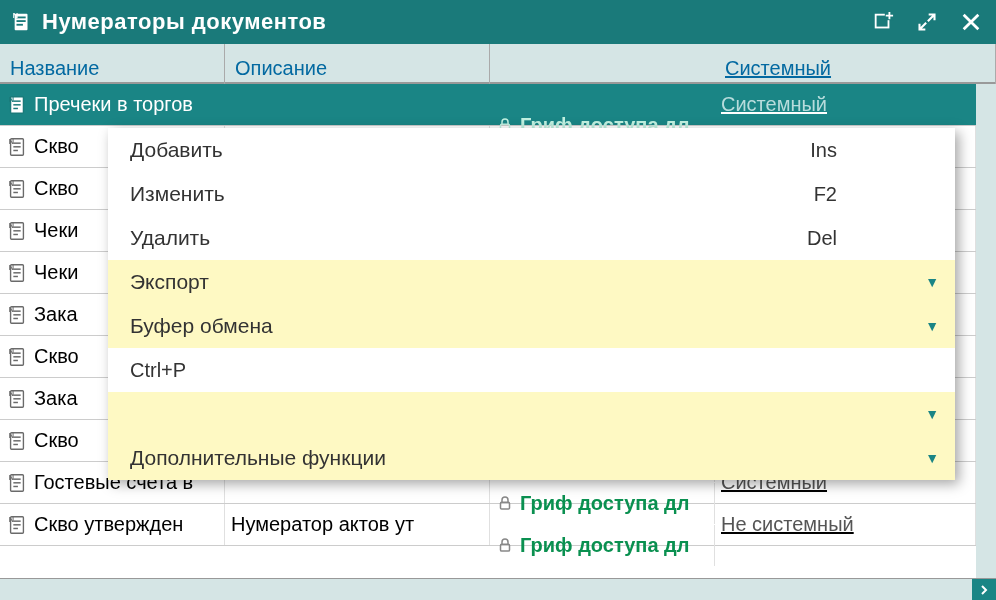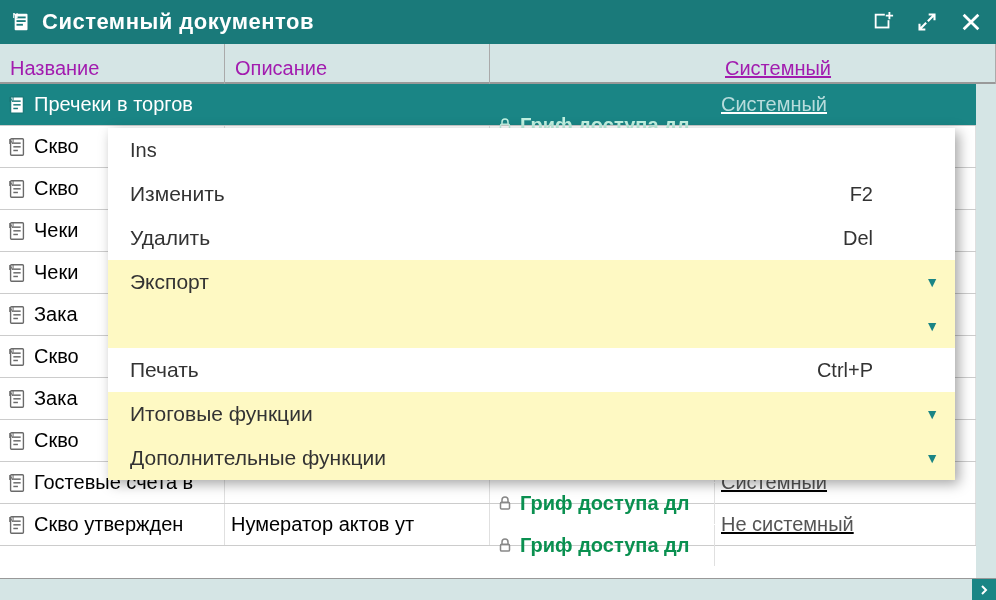--- a/index.html
+++ b/index.html
@@ -191,7 +191,7 @@
           <text x="2" y="8" font-size="8" fill="#fff" font-weight="bold">N</text>
         </svg>
     </div>
-    <div class="titlebar-title">Системный документов</div>
+    <div class="titlebar-title">Нумераторы документов</div>
     <div class="titlebar-btns">
       <div class="titlebar-btn">
         <svg viewBox="0 0 24 24" width="22" height="22">

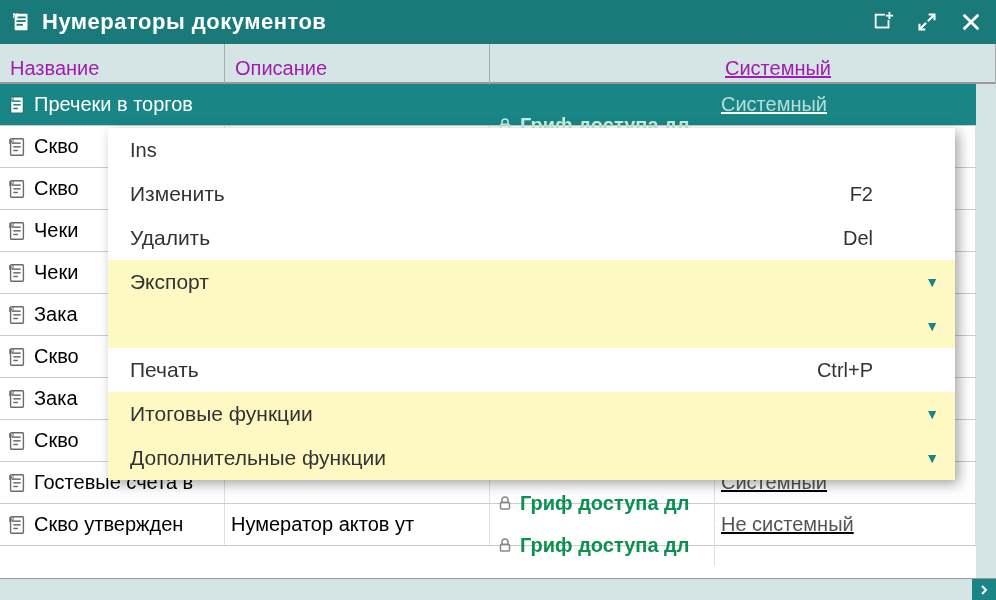--- a/index.html
+++ b/index.html
@@ -61,7 +61,7 @@
     .header-cell {
       padding: 24px 10px;
       font-size: 20px;
-      color: #a21caf;
+      color: #0369a1;
       border-right: 1px solid #aaa;
       display: flex;
       align-items: center;

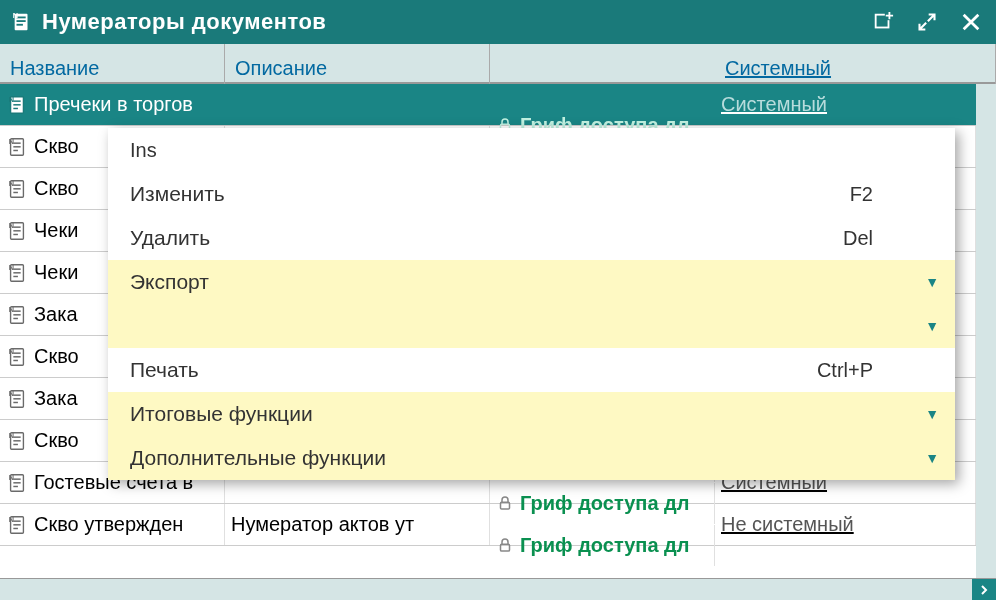--- a/index.html
+++ b/index.html
@@ -466,6 +466,7 @@
 
 <div class="context-menu" id="context-menu">
     <div class="menu-item">
+      <span class="menu-label">Добавить</span>
       <span class="menu-shortcut">Ins</span>
     </div>
     <div class="menu-item bold">

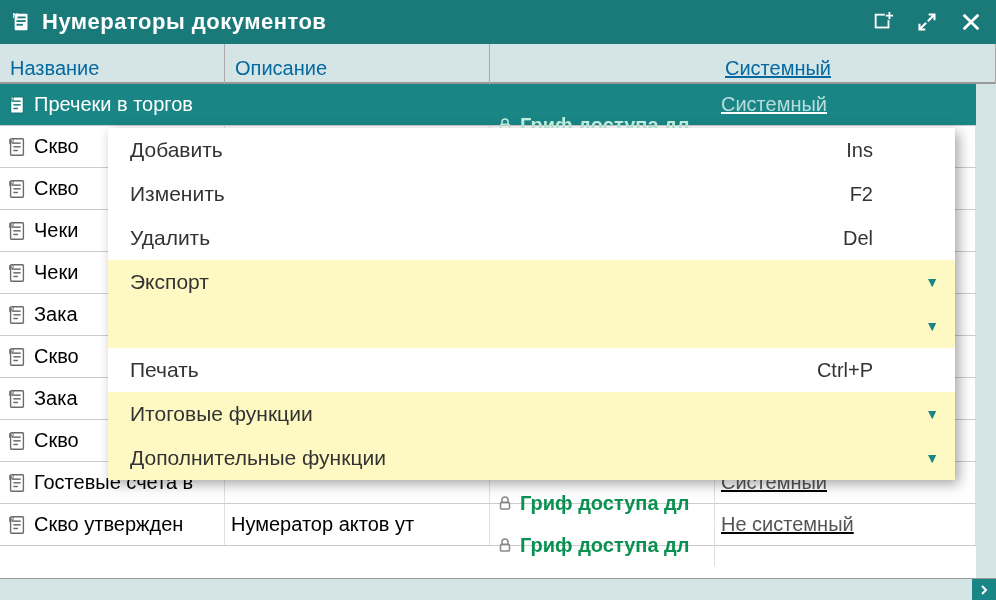--- a/index.html
+++ b/index.html
@@ -168,7 +168,7 @@
     .menu-shortcut {
       color: #333;
       font-size: 20px;
-      margin-right: 60px;
+      margin-right: 96px;
     }
     .menu-expand {
       position: absolute;

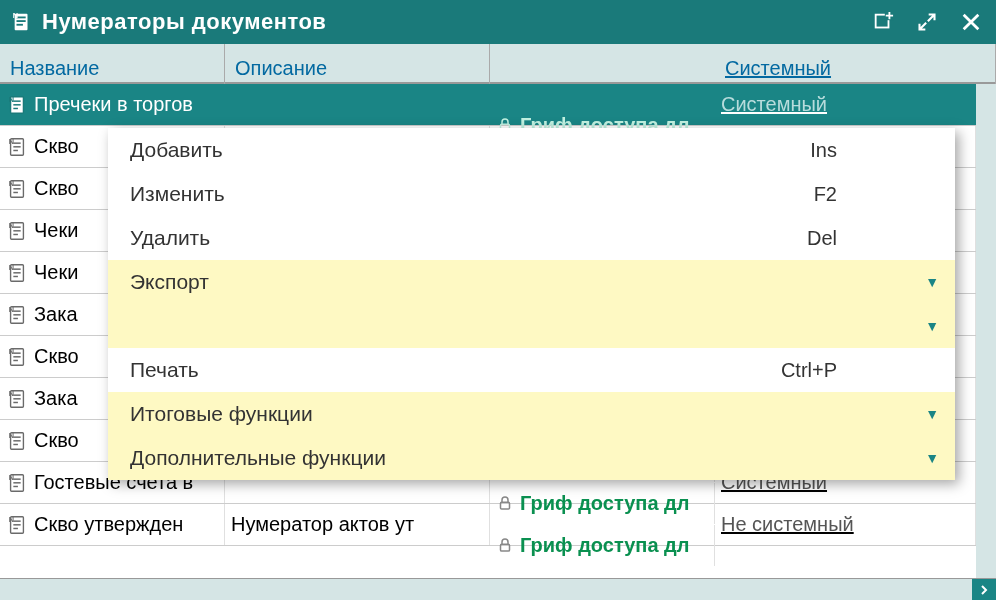--- a/index.html
+++ b/index.html
@@ -482,6 +482,7 @@
       <span class="menu-expand">▼</span>
     </div>
     <div class="menu-item group-head">
+      <span class="menu-label">Буфер обмена</span>
       <span class="menu-expand">▼</span>
     </div>
     <div class="menu-item">

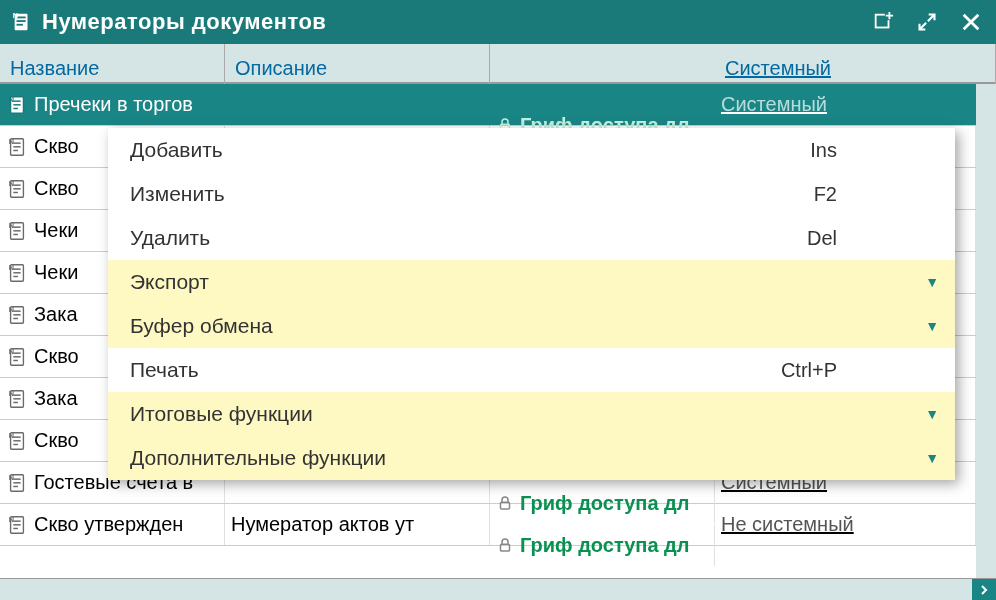--- a/index.html
+++ b/index.html
@@ -486,7 +486,6 @@
       <span class="menu-expand">▼</span>
     </div>
     <div class="menu-item">
-      <span class="menu-label">Печать</span>
       <span class="menu-shortcut">Ctrl+P</span>
     </div>
     <div class="menu-item group-head">

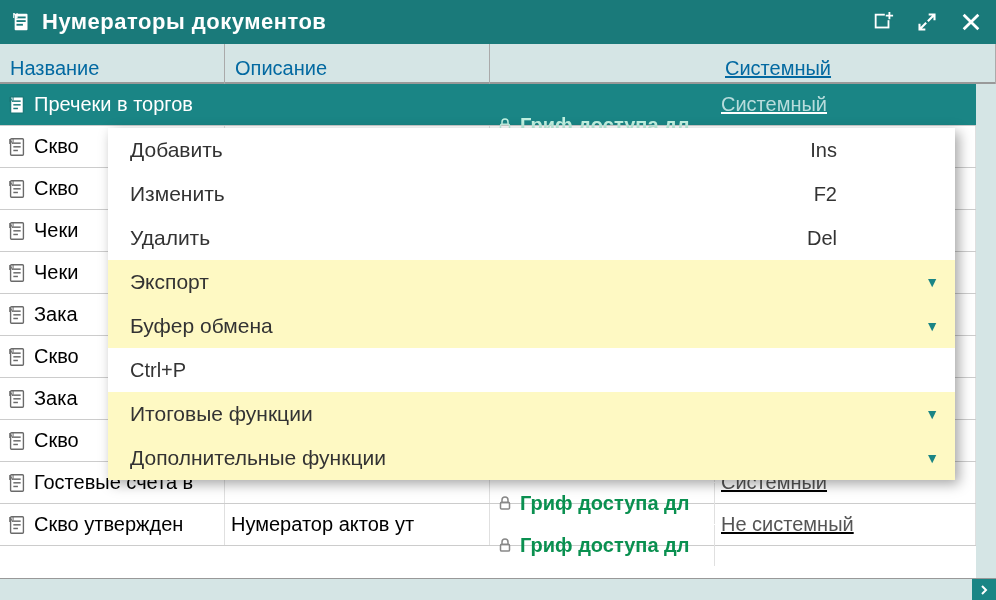--- a/index.html
+++ b/index.html
@@ -489,7 +489,6 @@
       <span class="menu-shortcut">Ctrl+P</span>
     </div>
     <div class="menu-item group-head">
-      <span class="menu-label">Итоговые функции</span>
       <span class="menu-expand">▼</span>
     </div>
     <div class="menu-item group-head">

